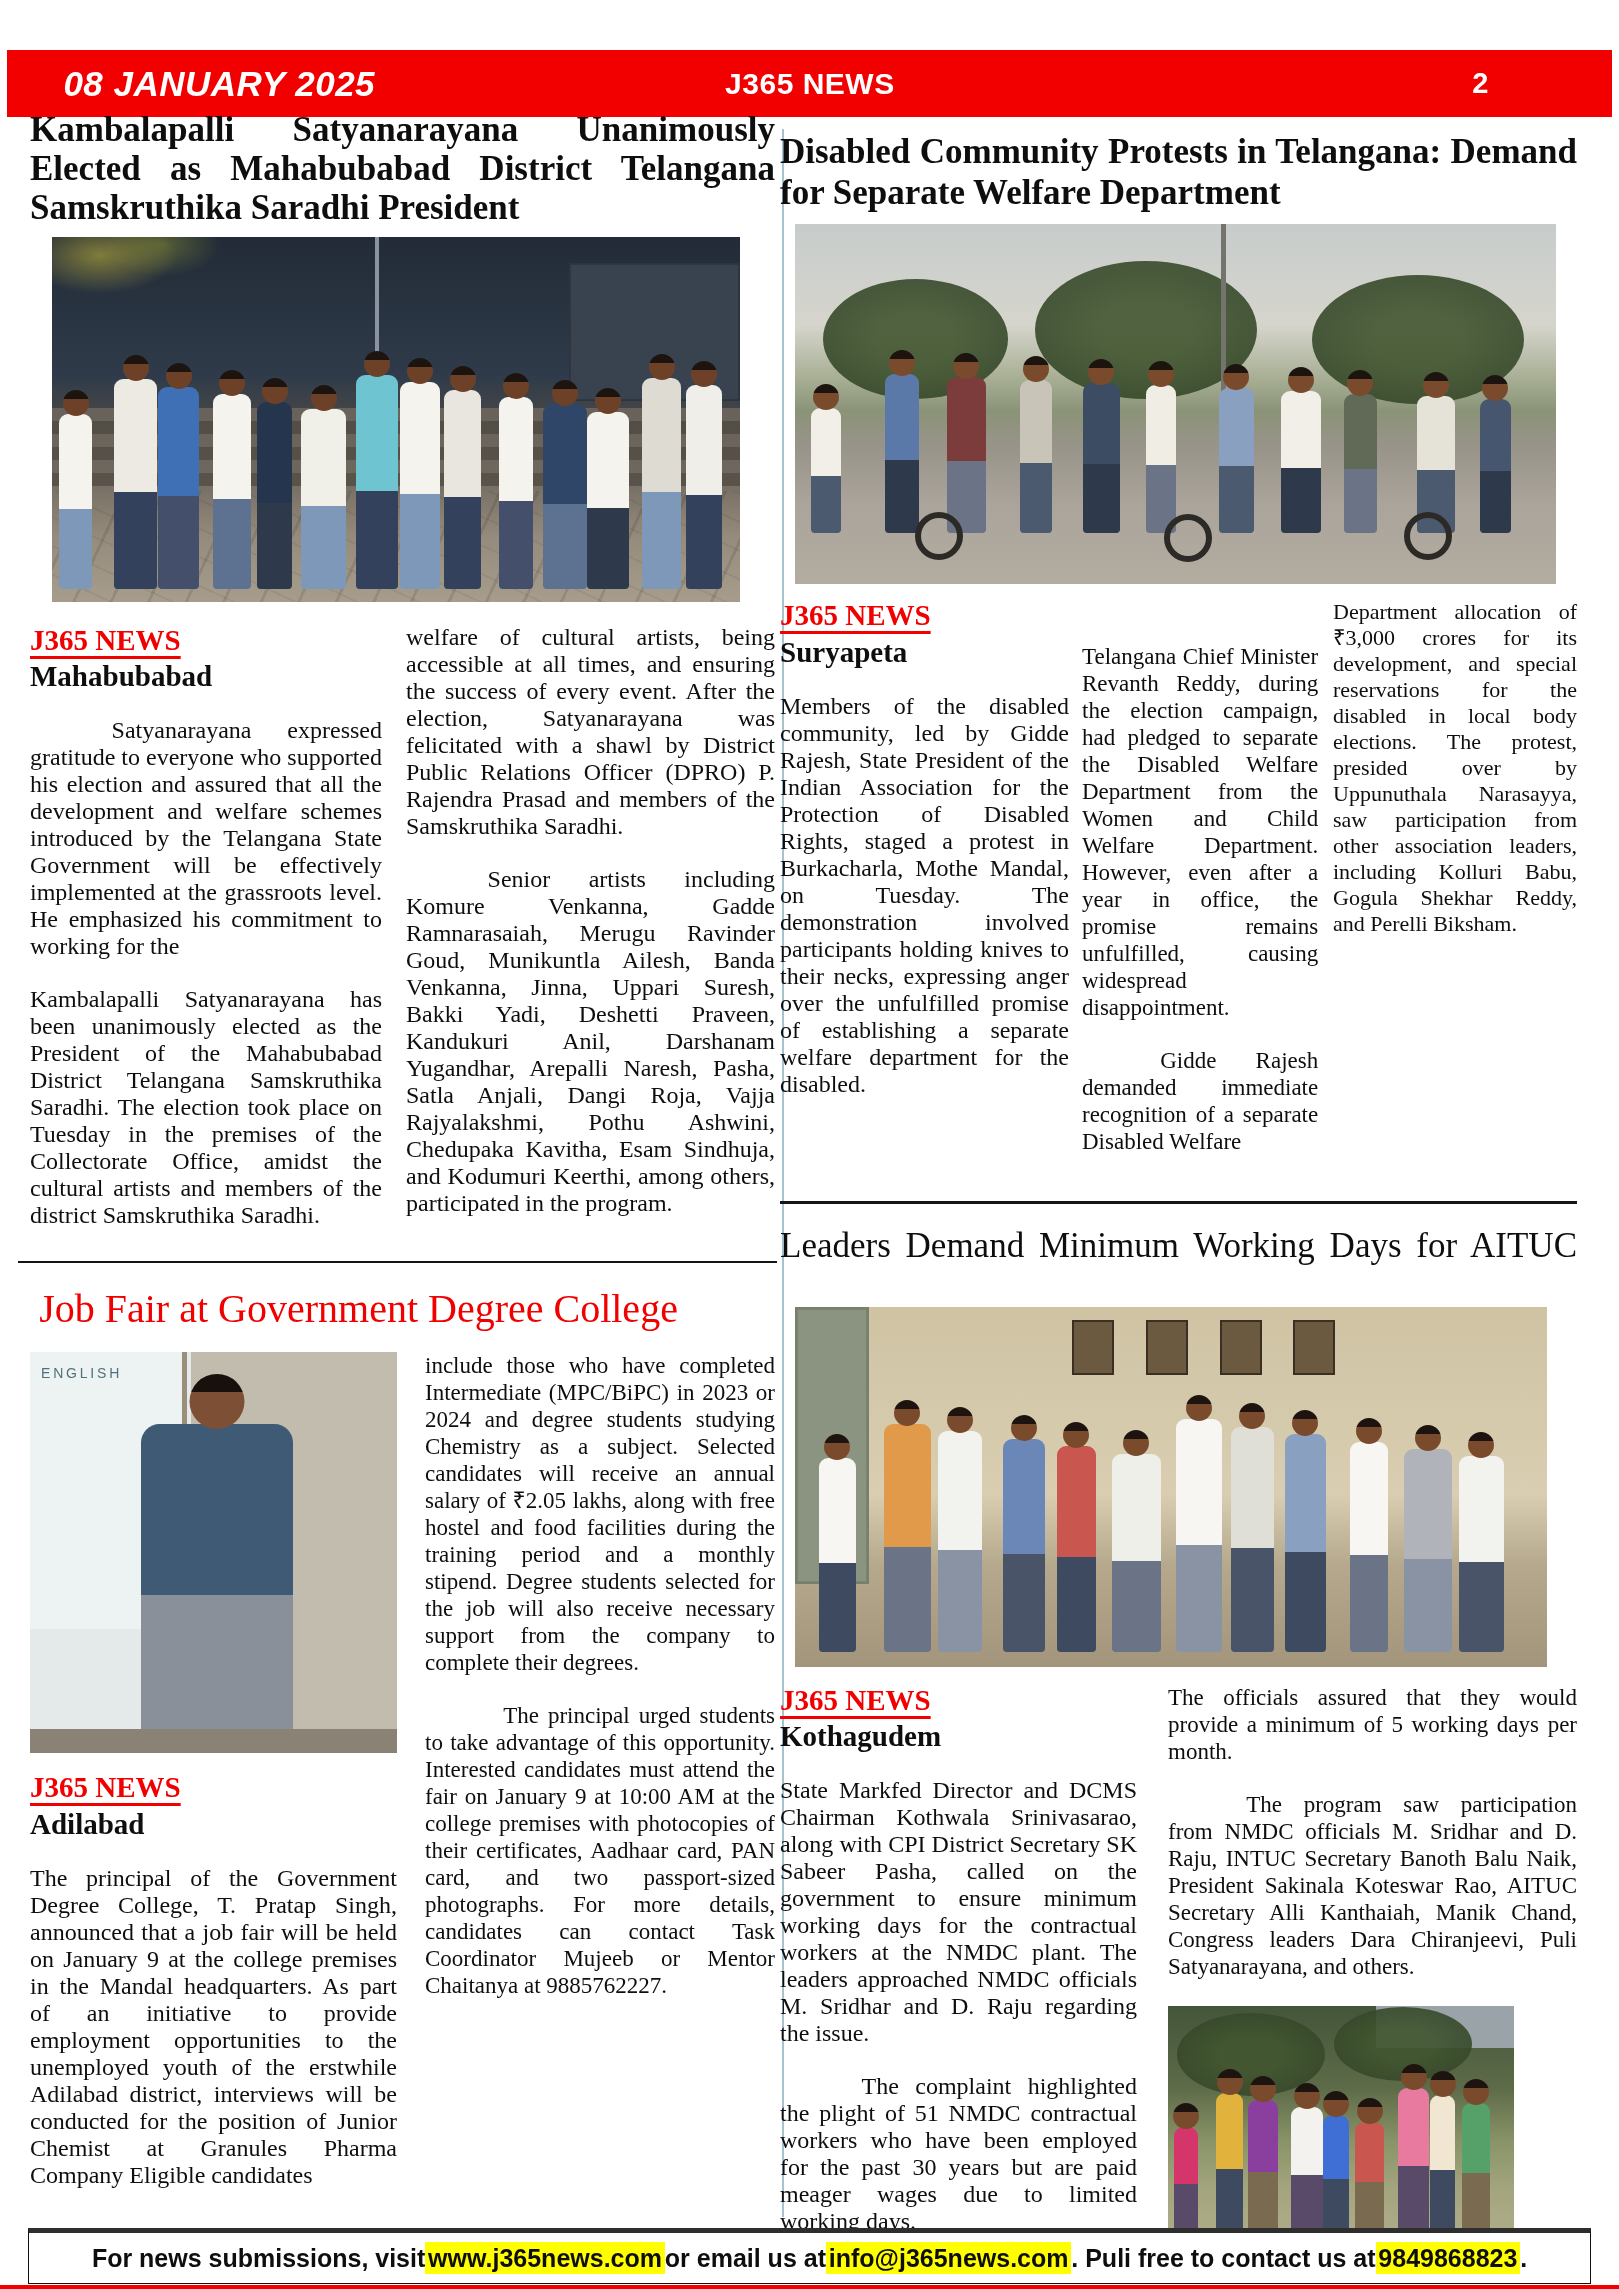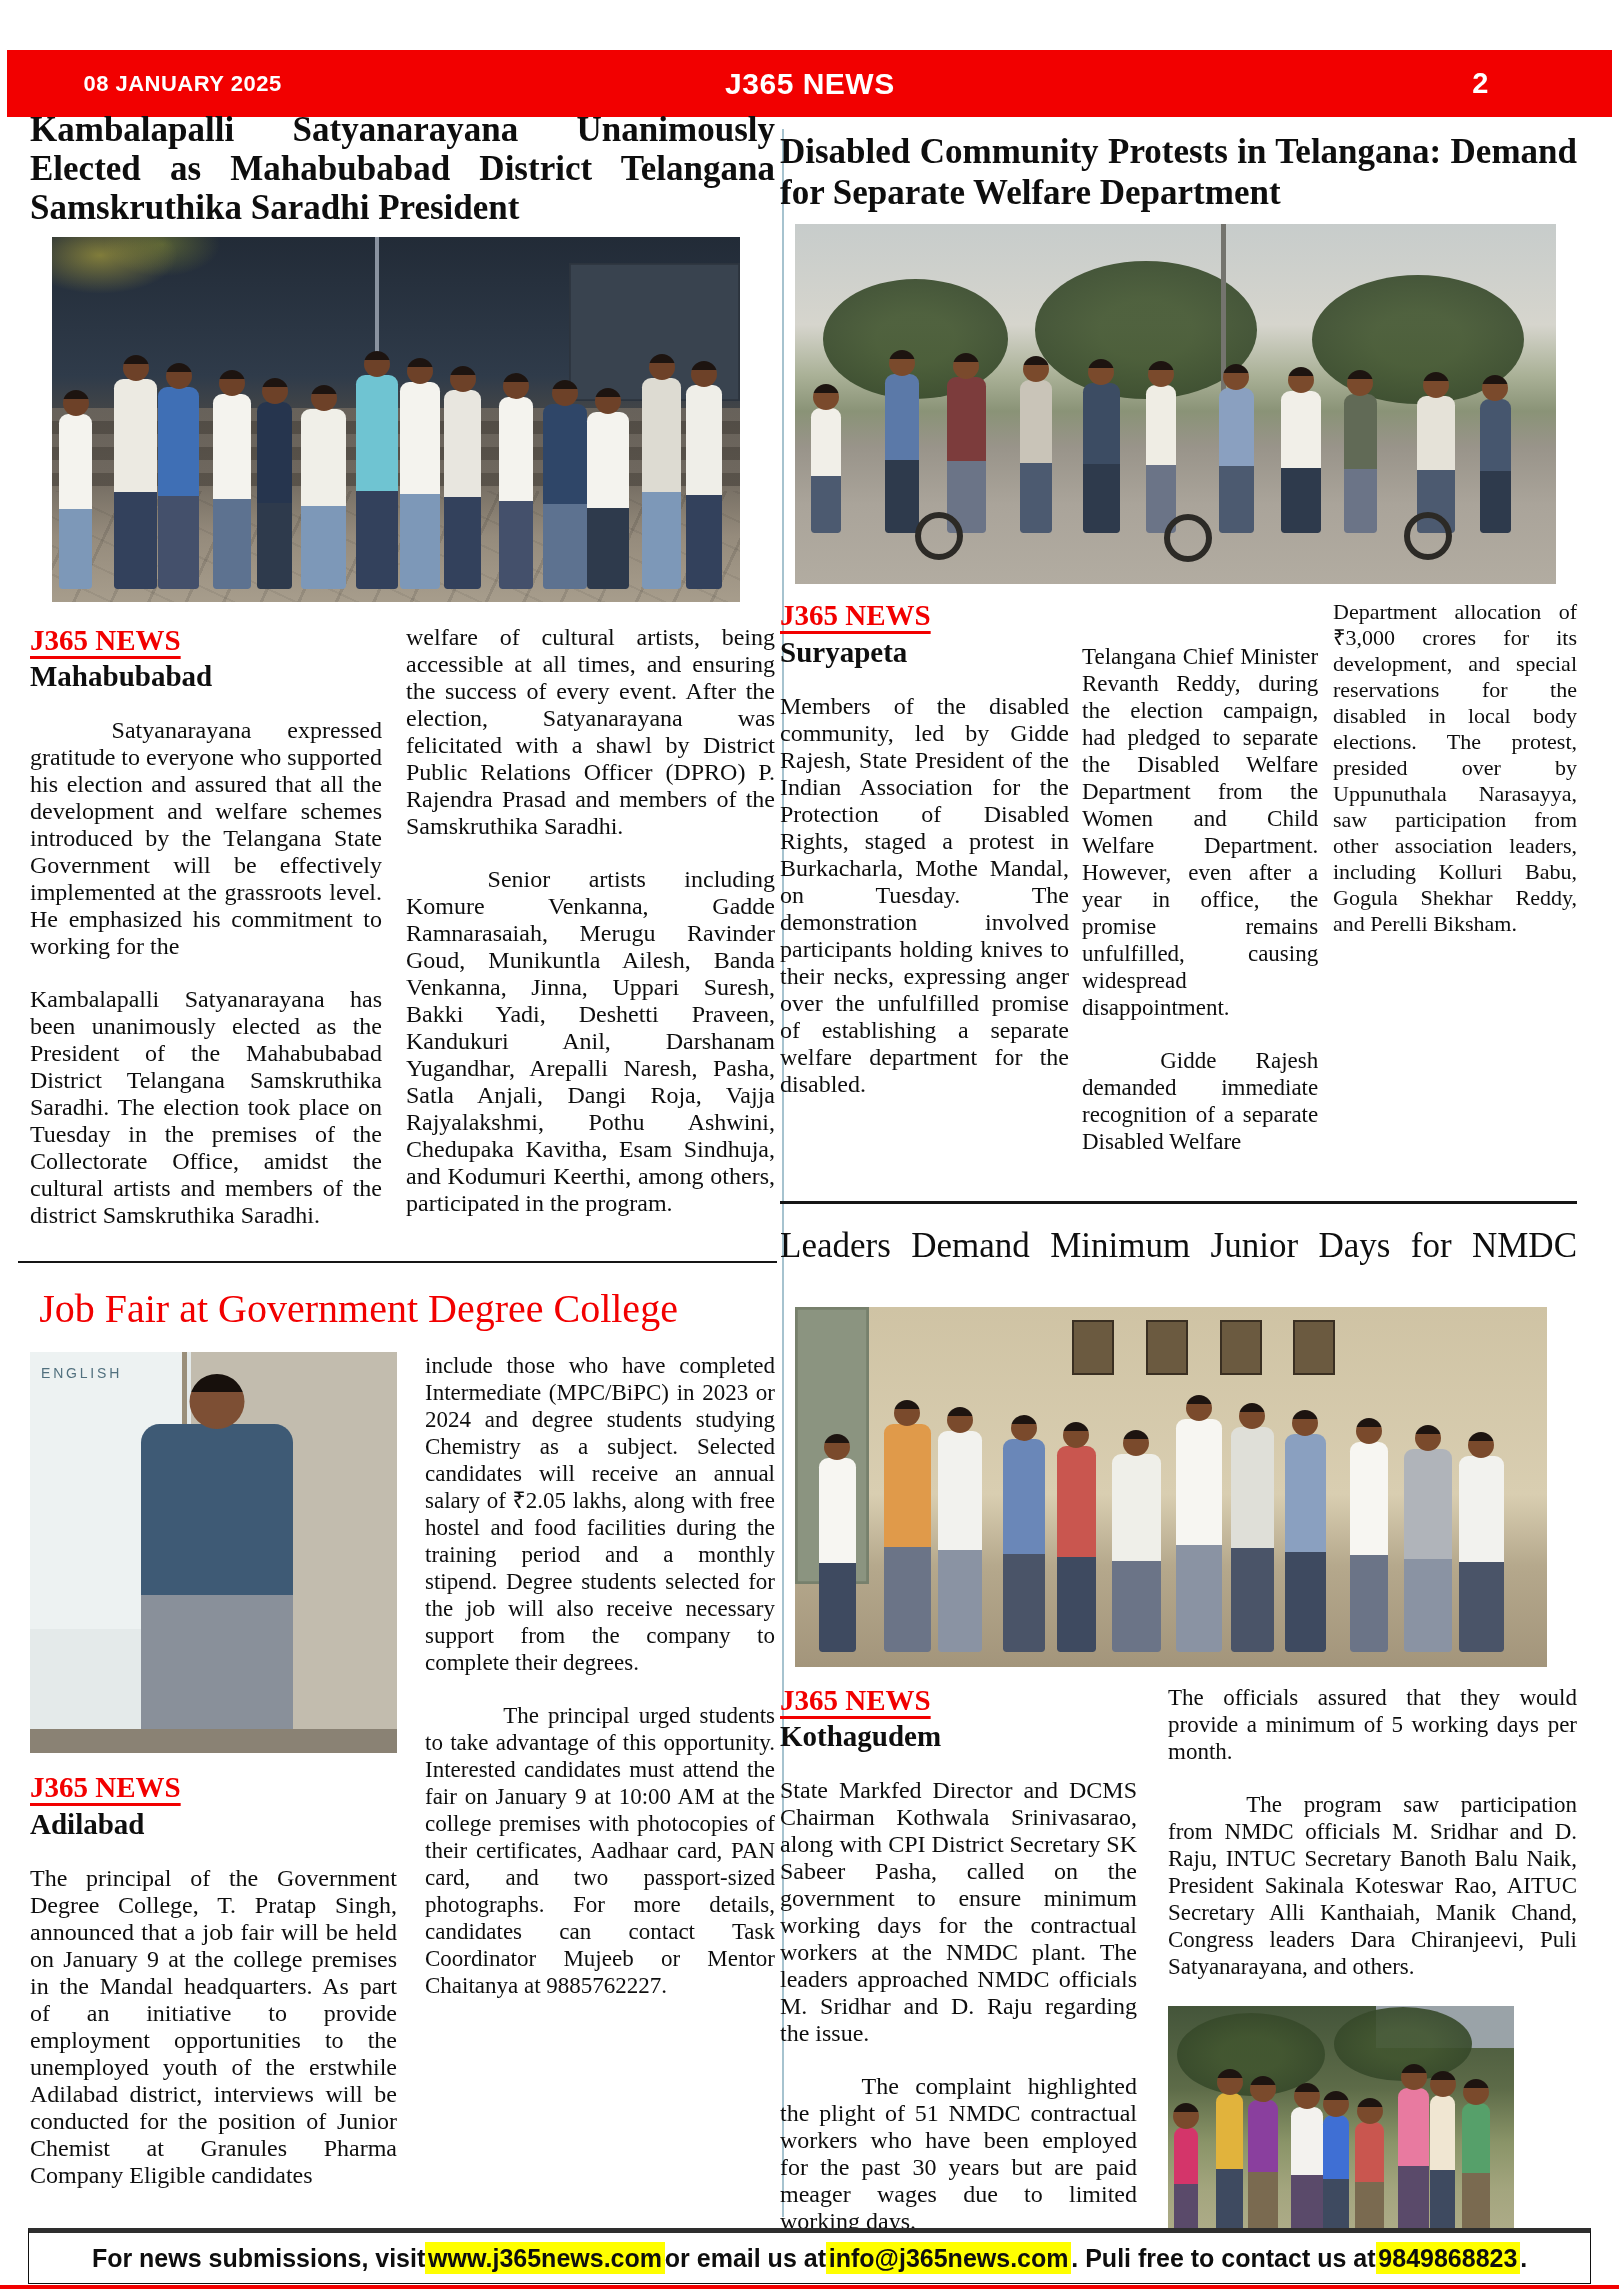--- a/index.html
+++ b/index.html
@@ -17,7 +17,7 @@
   .header-bar{position:absolute;left:7.4px;top:50px;width:1605px;height:67px;background:var(--red);
     color:#fff;font-family:"Liberation Sans", sans-serif;font-weight:bold;
     display:grid;grid-template-columns:1fr auto 1fr;align-items:center;}
-  .h-date{font-size:22px;padding-left:76px;letter-spacing:0.5px;}
+  .h-date{font-size:35px;padding-left:56px;letter-spacing:0.5px;font-style:italic;}
   .h-title{font-size:30px;letter-spacing:0.5px;}
   .h-page{font-size:29px;justify-self:end;padding-right:124px;}
 

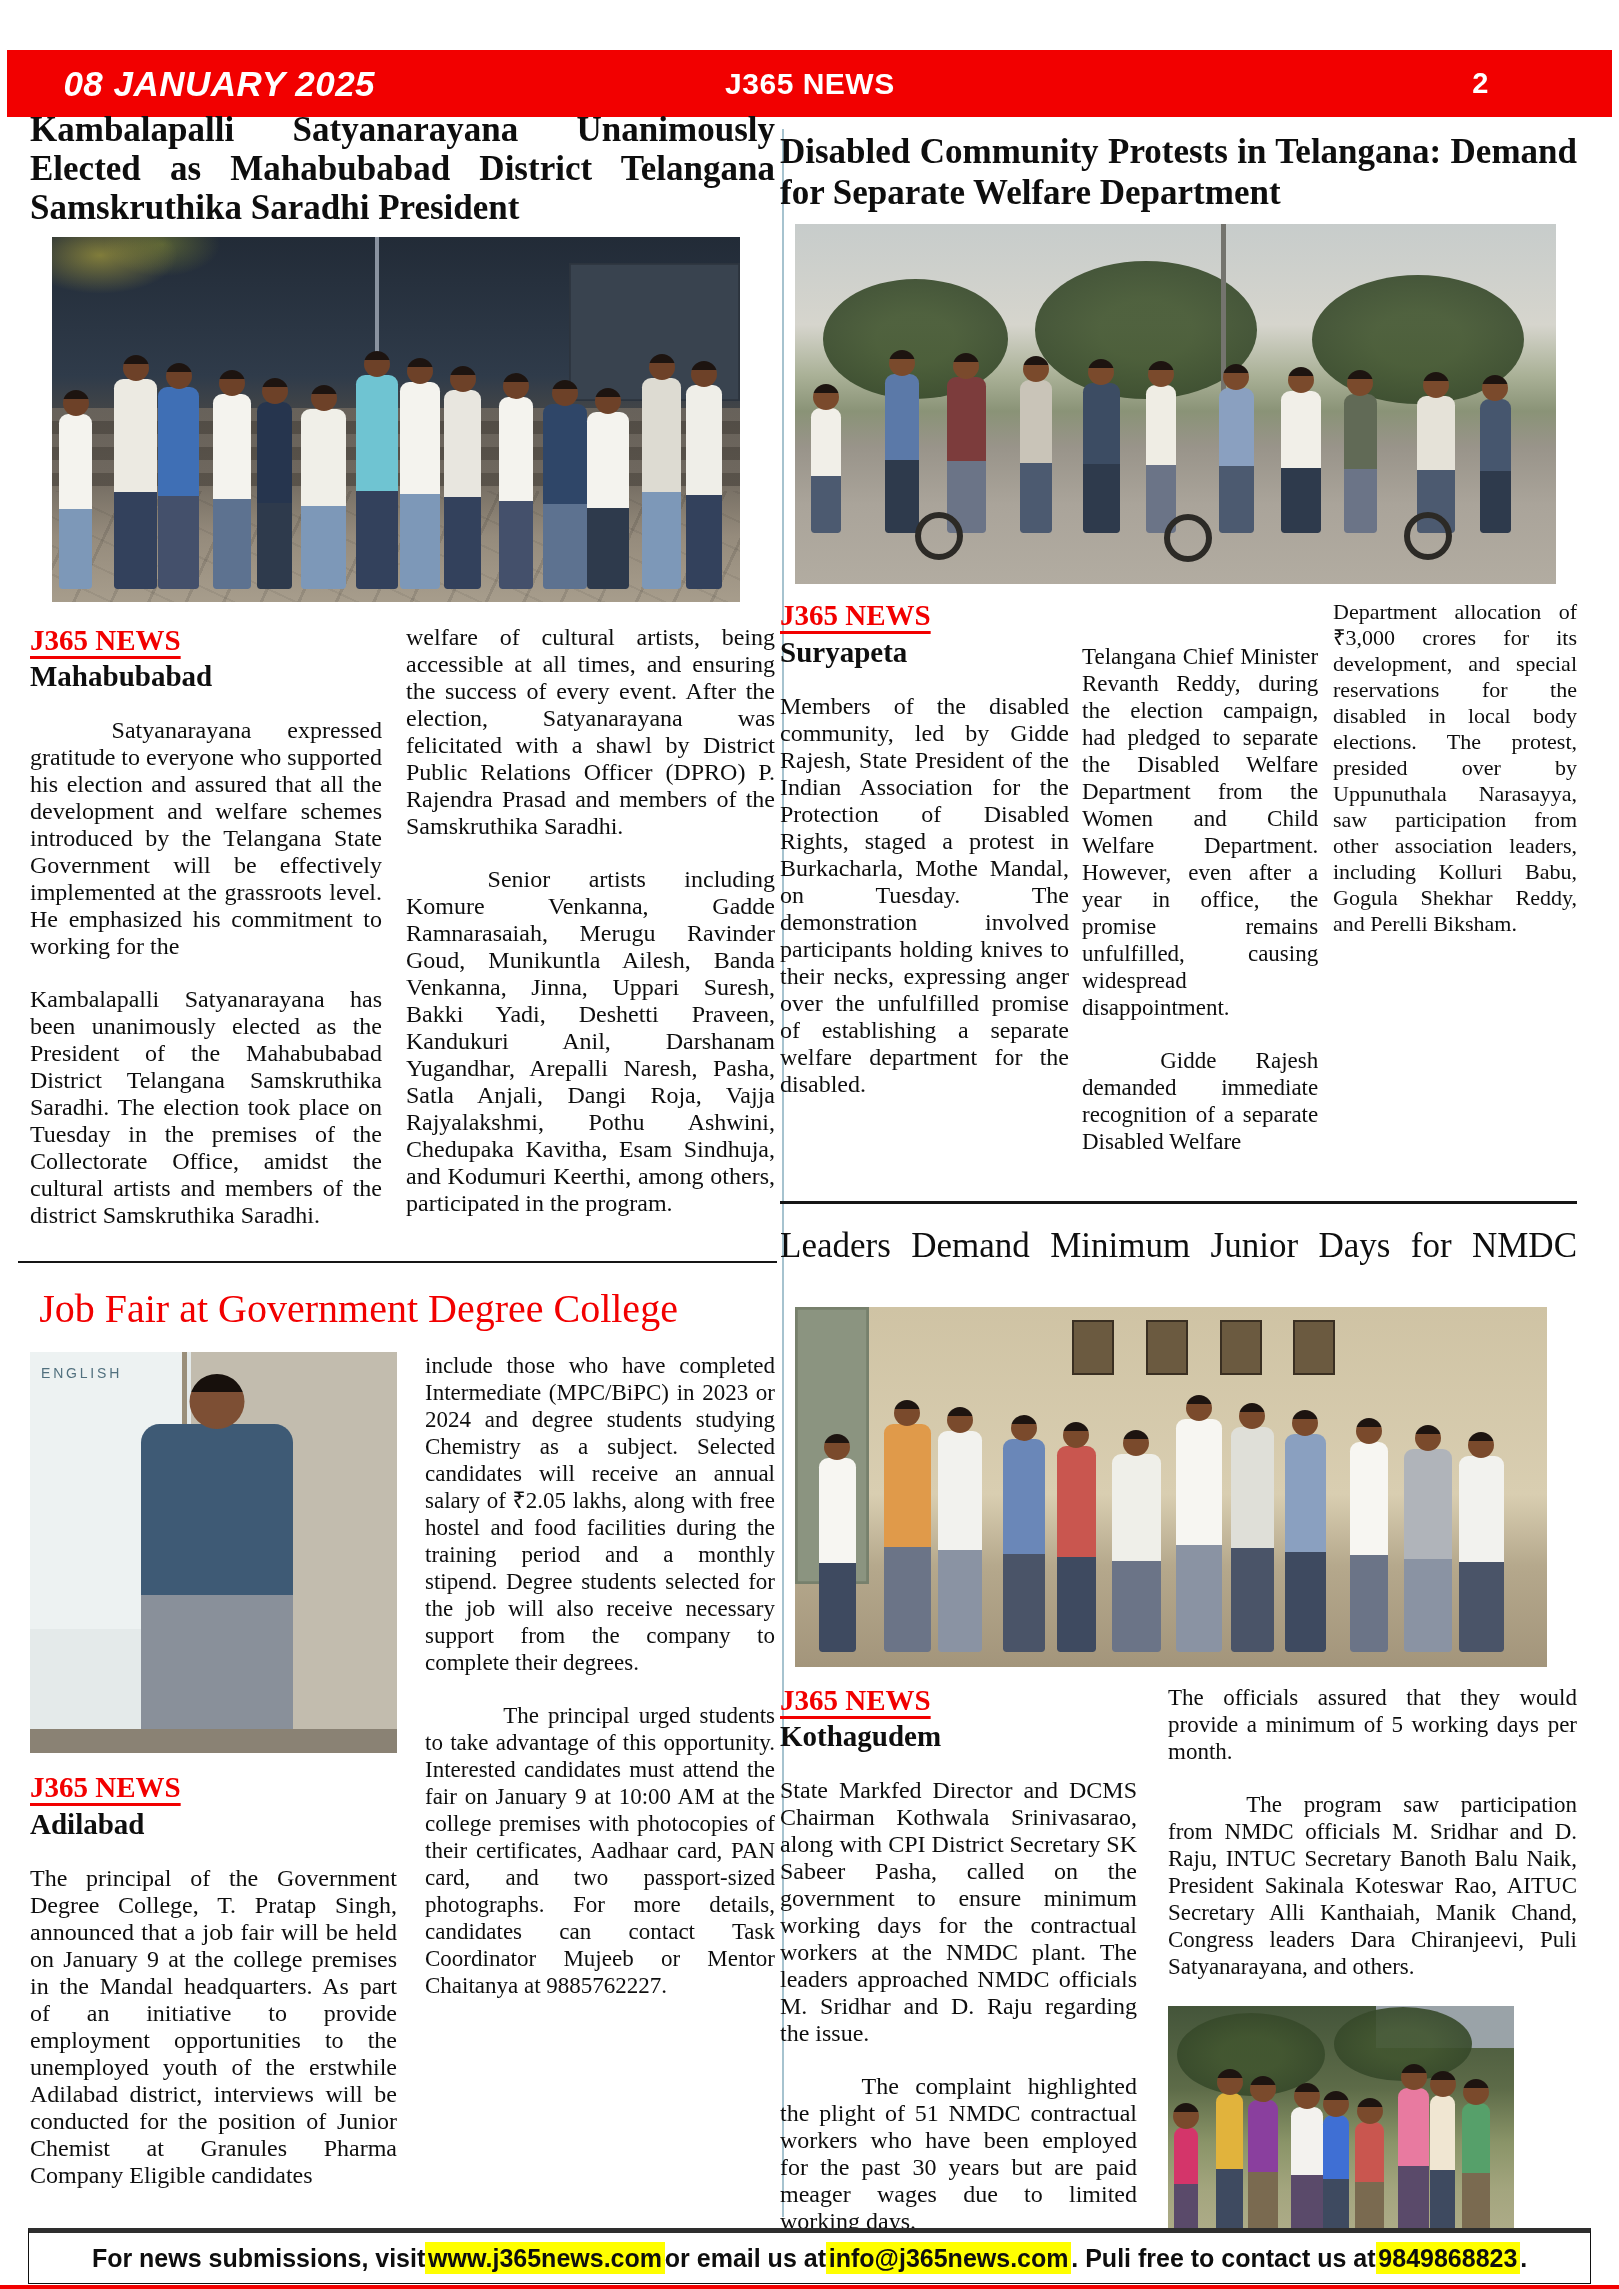--- a/index.html
+++ b/index.html
@@ -243,7 +243,7 @@
 
     <hr class="rule-right">
 
-    <h2 class="a4-title">Leaders Demand Minimum Junior Days for NMDC</h2>
+    <h2 class="a4-title">Leaders Demand Minimum Working Days for AITUC</h2>
 
     <div id="photo3" class="photo">
       <div class="ph3-door"></div>

